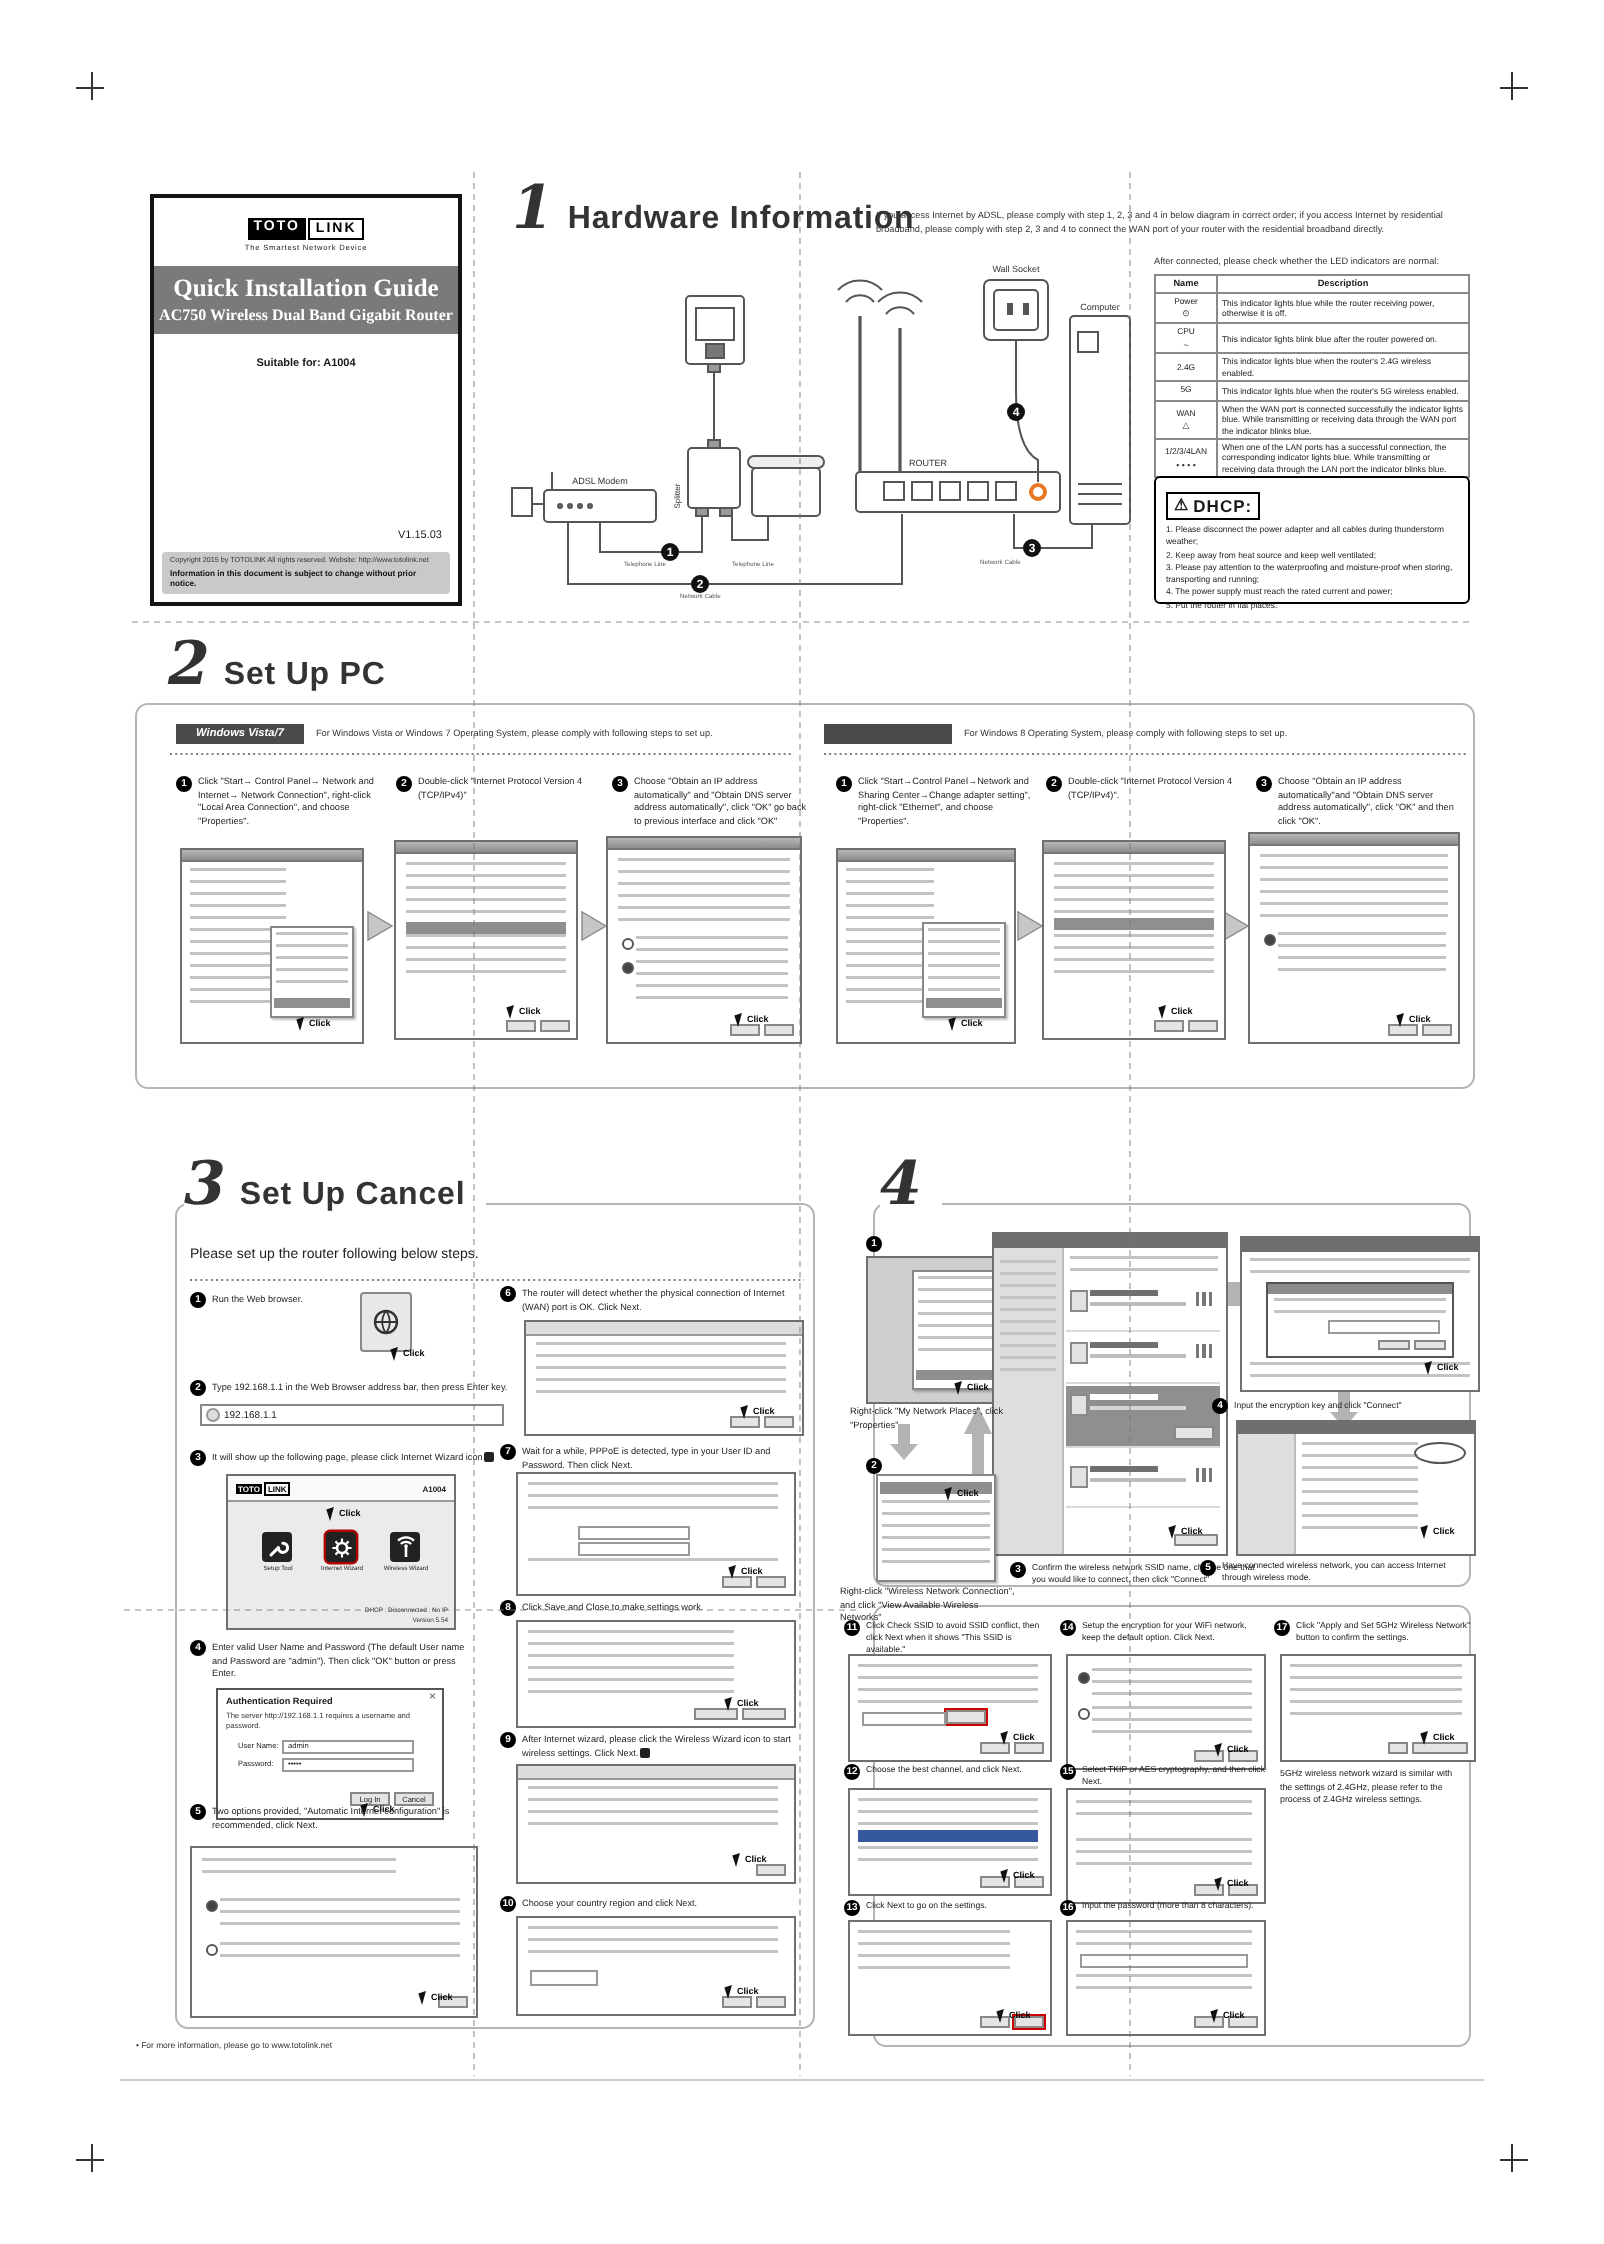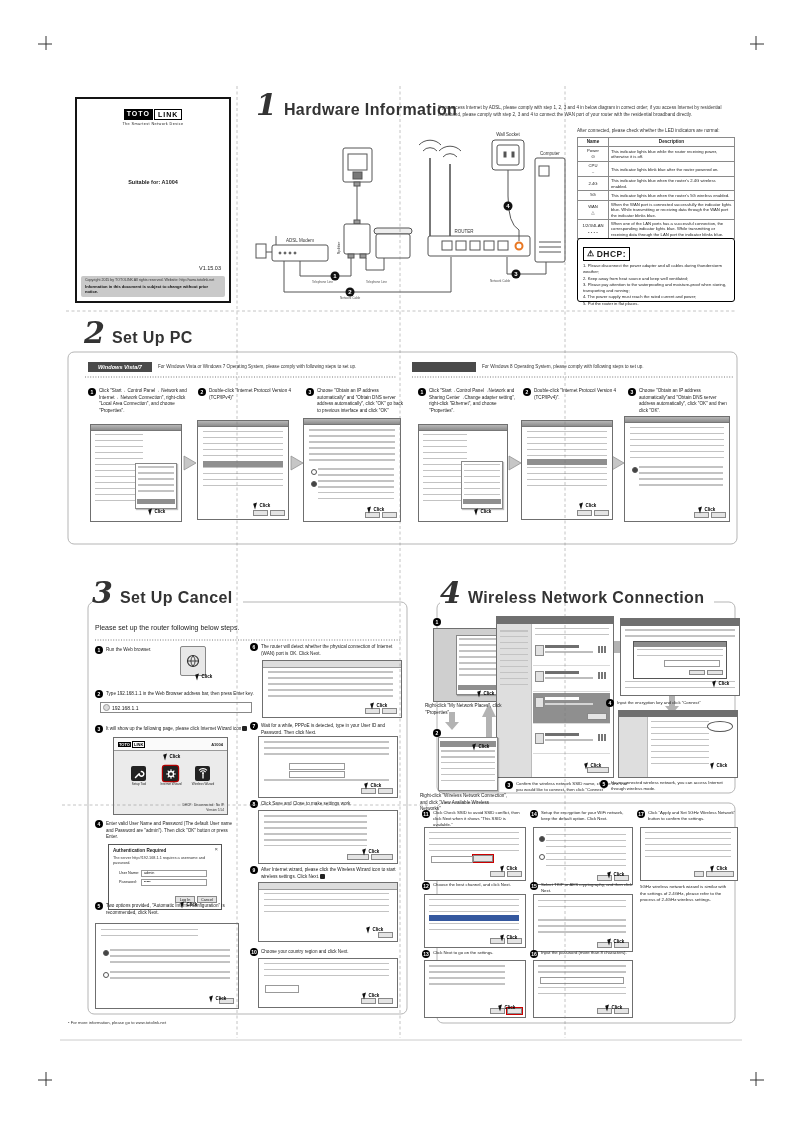--- a/index.html
+++ b/index.html
@@ -104,6 +104,10 @@
         <span class="l2">LINK</span>
     </div>
     <div class="ctag">The Smartest Network Device</div>
+    <div class="cban">
+      <div class="t1">Quick Installation Guide</div>
+      <div class="t2">AC750 Wireless Dual Band Gigabit Router</div>
+    </div>
     <div class="csuit">Suitable for: A1004</div>
     <div class="cver">V1.15.03</div>
     <div class="cfoot">

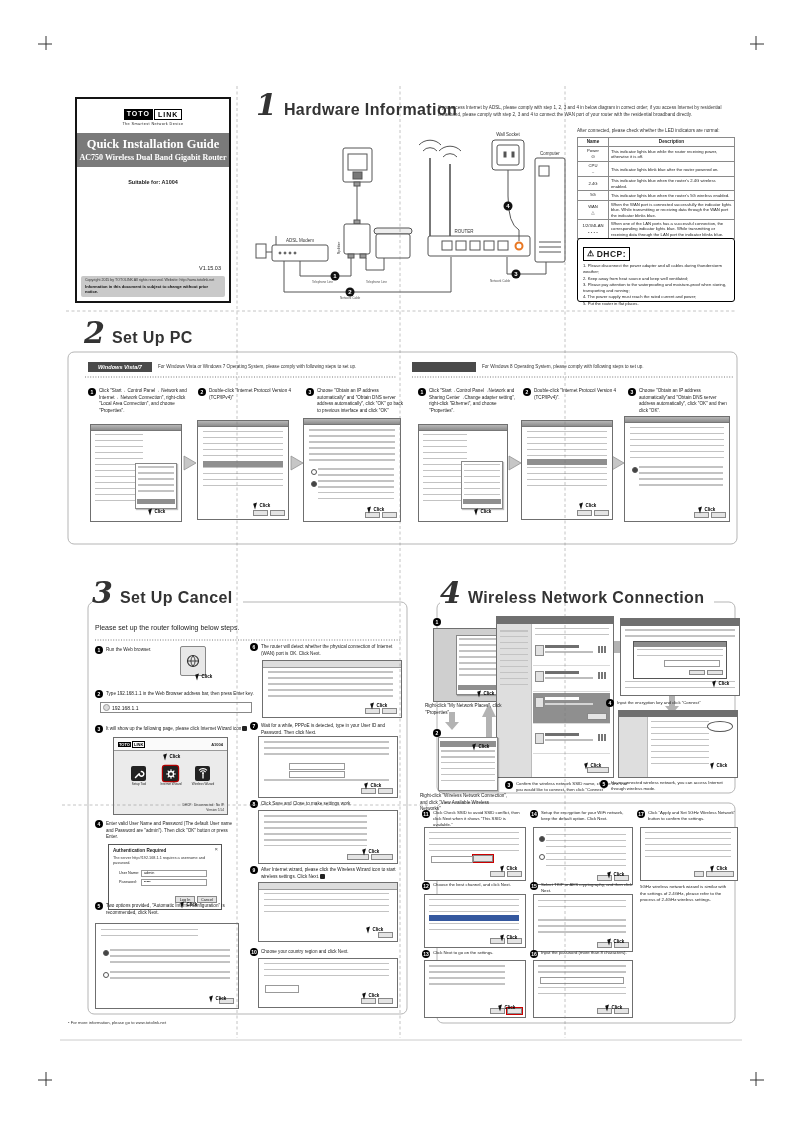--- a/index.html
+++ b/index.html
@@ -493,7 +493,6 @@
 
   <div class="sec-head abs" style="left:440px;top:580px">
     <span class="sec-num">4</span>
-    <span class="sec-title">Wireless Network Connection</span>
   </div>
 
   <span class="n abs" style="left:433px;top:618px">1</span>

